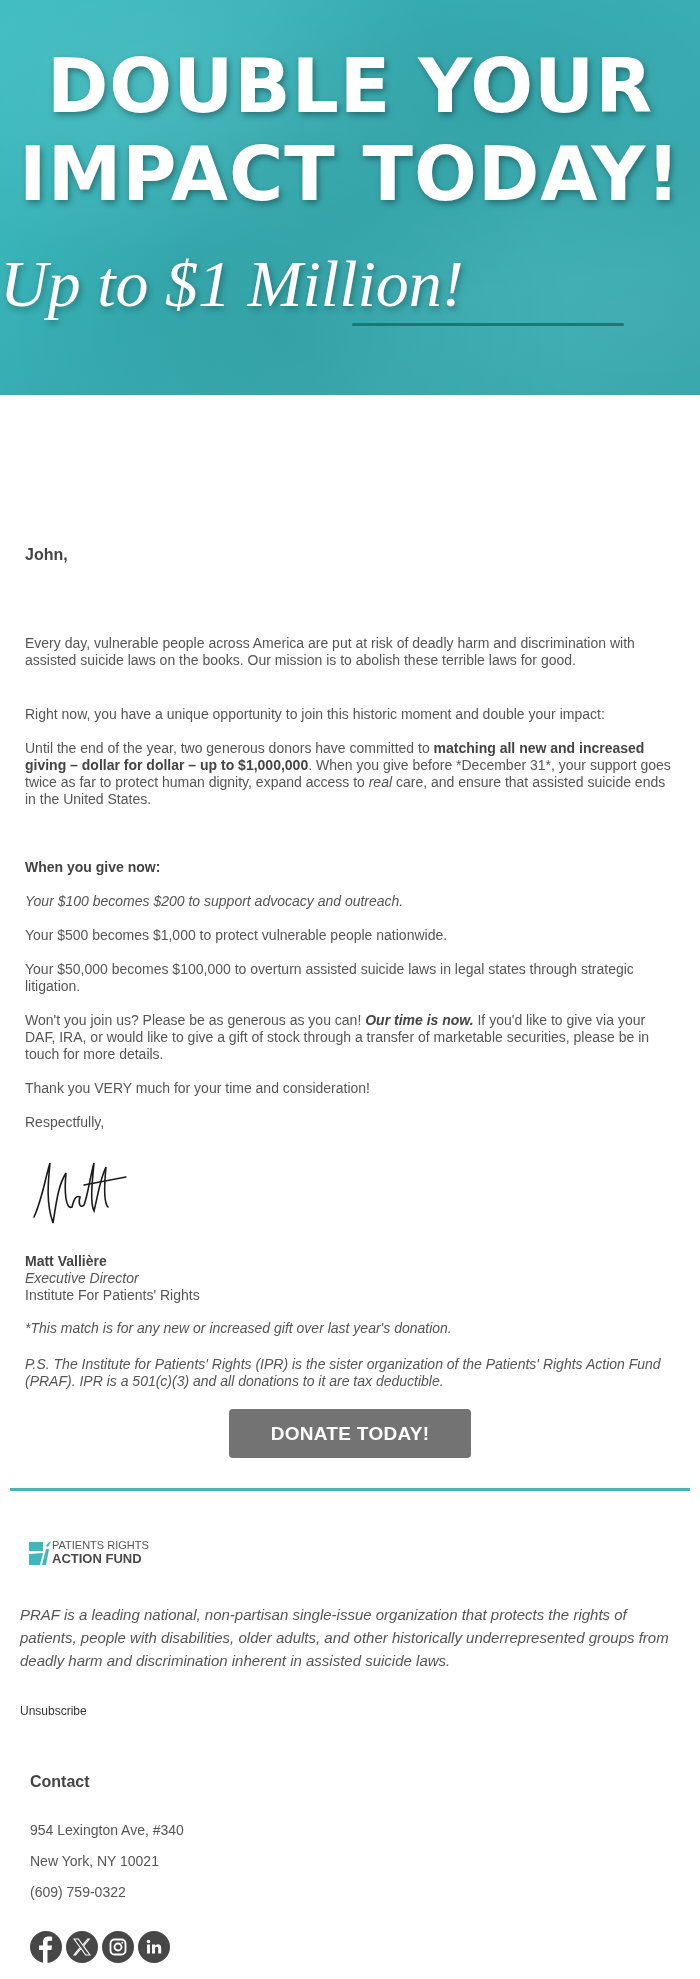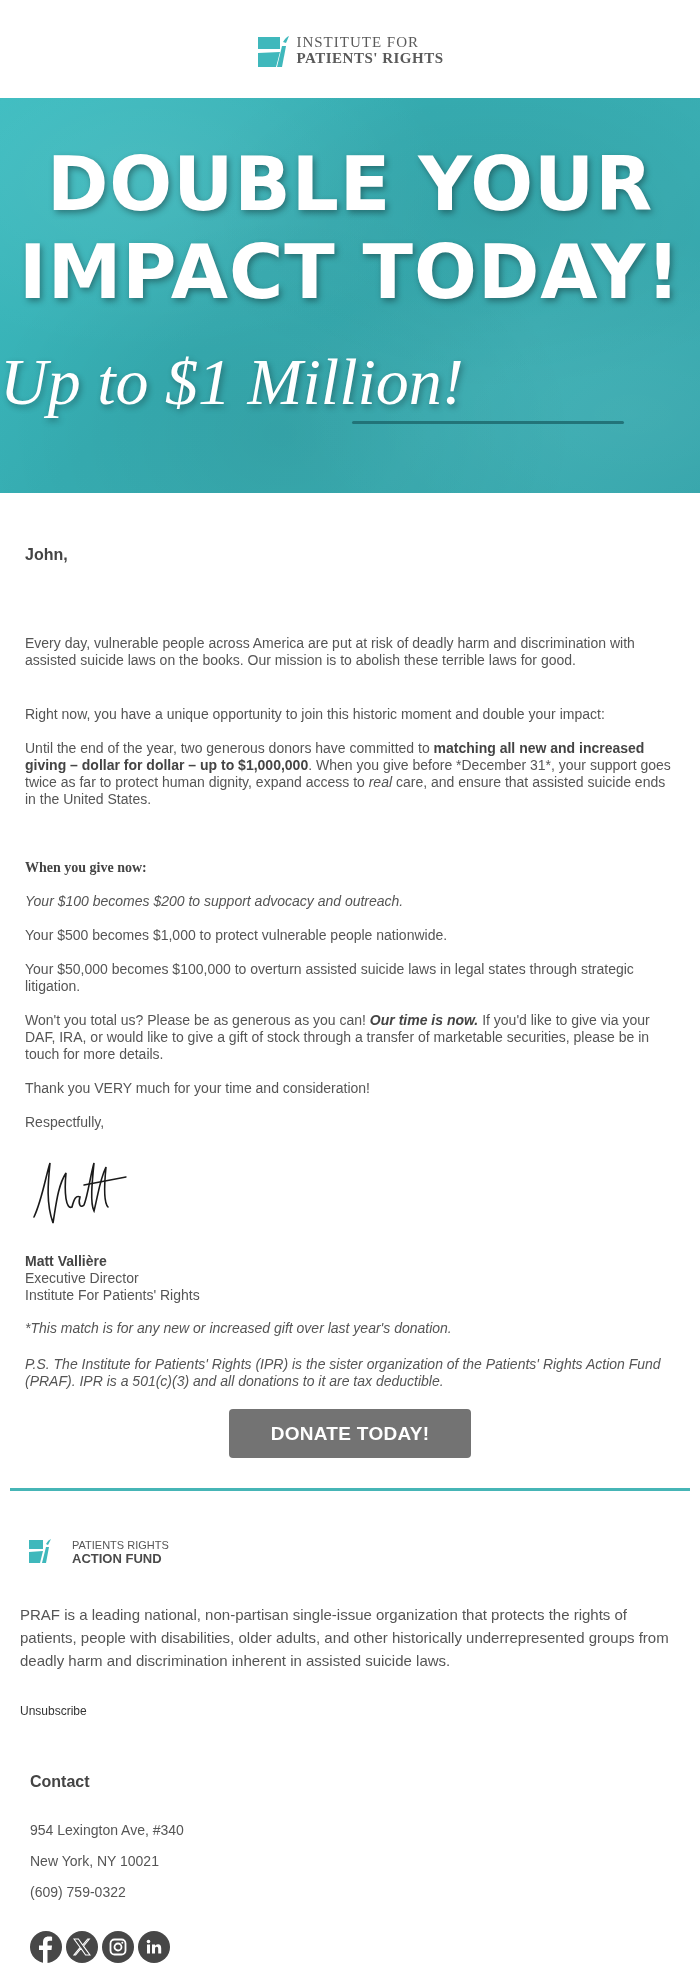--- a/index.html
+++ b/index.html
@@ -63,20 +63,6 @@
 
 <div class="page">
 
-  <div class="header">
-    <div class="logo">
-      <svg class="logo-mark" viewBox="0 0 34 34">
-        <path d="M2 3 L24 3 L24 15 L2 15 Z" fill="#3fb8bc"></path>
-        <path d="M2 19 L24 18 L20 33 L2 33 Z" fill="#3fb8bc"></path>
-        <path d="M27 8 Q30 3 33 2 L30 9 Z" fill="#3fb8bc"></path>
-        <path d="M26 12 L30 12 L26 33 L21 33 Z" fill="#3fb8bc"></path>
-      </svg>
-      <div class="logo-text">
-        <div class="l1">INSTITUTE FOR</div>
-        <div class="l2">PATIENTS' RIGHTS</div>
-      </div>
-    </div>
-  </div>
 
   <div class="hero">
     <div class="hero-title">

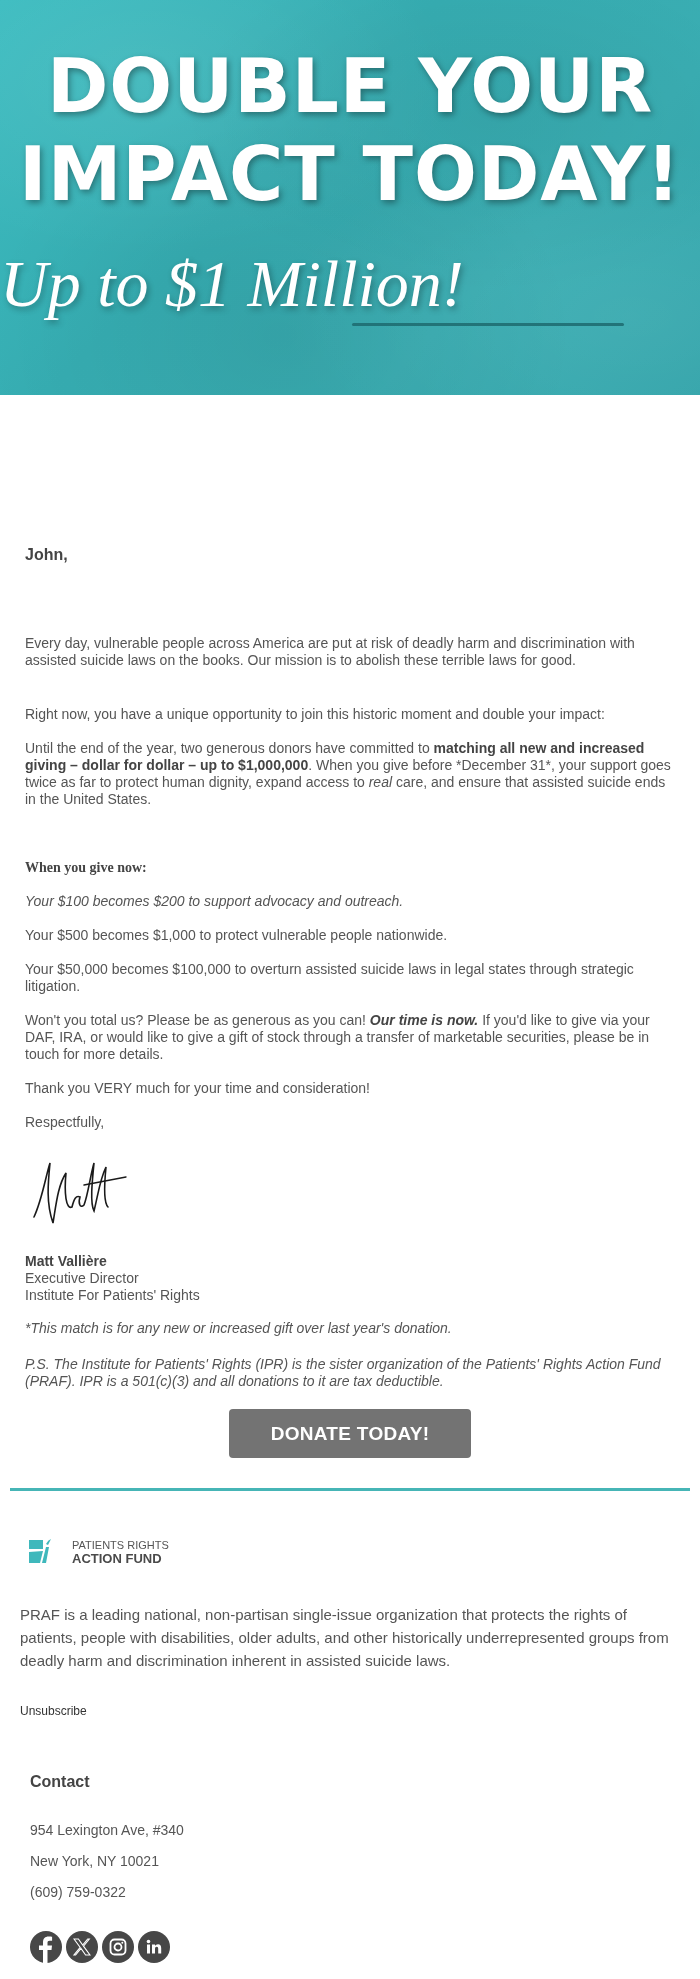--- a/index.html
+++ b/index.html
@@ -78,7 +78,7 @@
   <p class="para" style="top:587px;margin-top:48px;">Every day, vulnerable people across America are put at risk of deadly harm and discrimination with assisted suicide laws on the books. Our mission is to abolish these terrible laws for good.</p>
   <p class="para" style="top:706px;">Right now, you have a unique opportunity to join this historic moment and double your impact:</p>
   <p class="para" style="top:740px;"><span>Until the end of the year, two generous donors have committed to </span><b>matching all new and increased giving – dollar for dollar – up to $1,000,000</b><span>. When you give before *December 31*, your support goes twice as far to protect human dignity, expand access to </span><i>real</i><span> care, and ensure that assisted suicide ends in the United States.</span></p>
-  <p class="para" style="top:859px;font-family:Liberation Serif, serif;"><b>When you give now:</b></p>
+  <p class="para" style="top:859px;"><b>When you give now:</b></p>
   <p class="para" style="top:893px;font-style:italic;">Your $100 becomes $200 to support advocacy and outreach.</p>
   <p class="para" style="top:927px;">Your $500 becomes $1,000 to protect vulnerable people nationwide.</p>
   <p class="para" style="top:961px;">Your $50,000 becomes $100,000 to overturn assisted suicide laws in legal states through strategic litigation.</p>

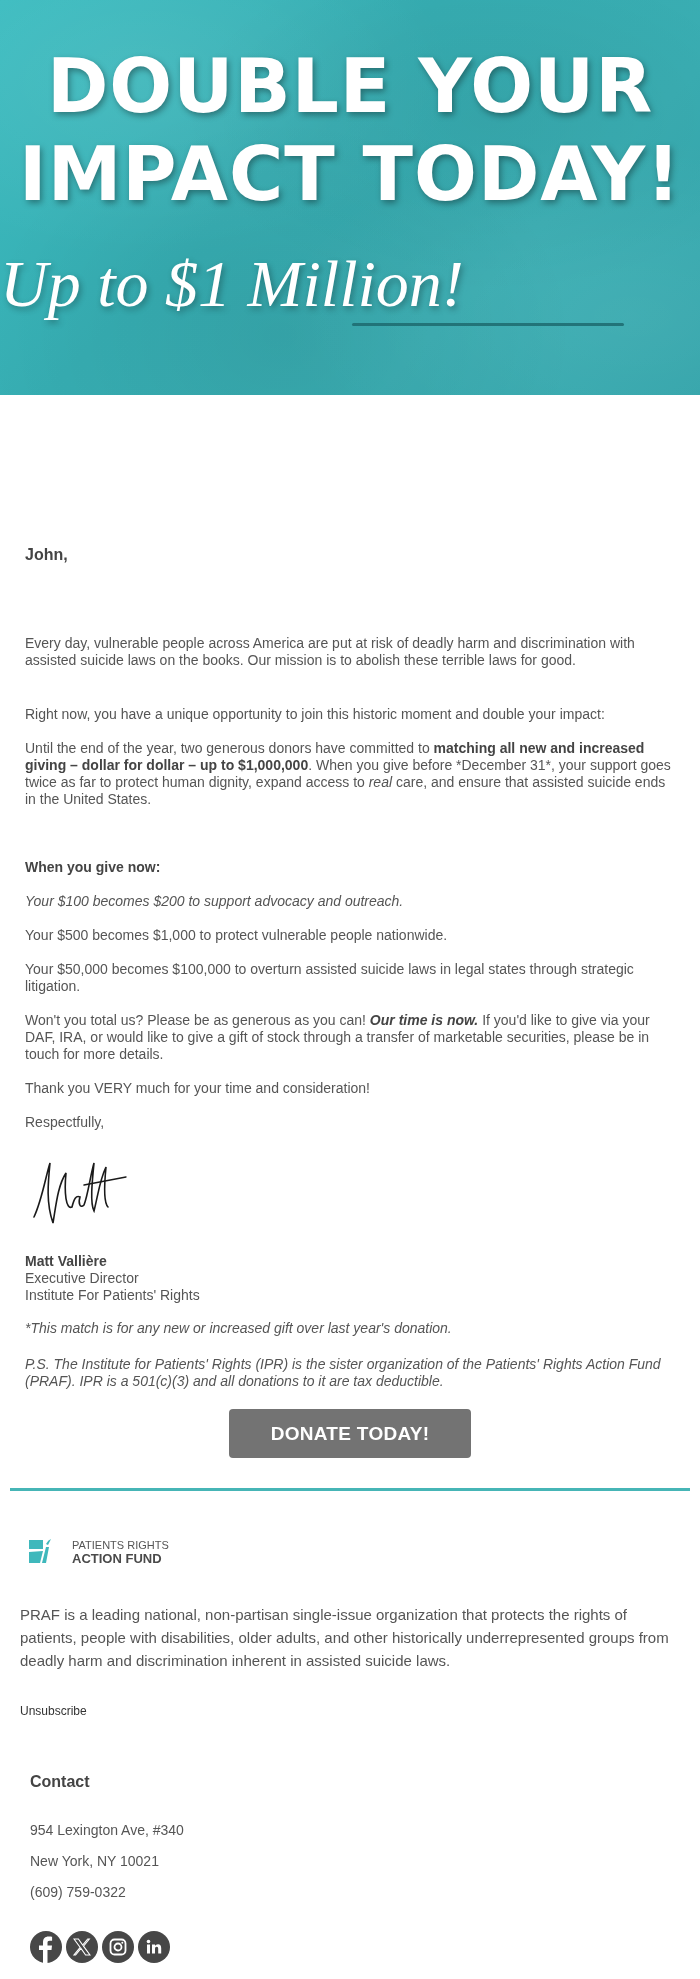--- a/index.html
+++ b/index.html
@@ -82,7 +82,7 @@
   <p class="para" style="top:893px;font-style:italic;">Your $100 becomes $200 to support advocacy and outreach.</p>
   <p class="para" style="top:927px;">Your $500 becomes $1,000 to protect vulnerable people nationwide.</p>
   <p class="para" style="top:961px;">Your $50,000 becomes $100,000 to overturn assisted suicide laws in legal states through strategic litigation.</p>
-  <p class="para" style="top:1012px;"><span>Won't you total us? Please be as generous as you can! </span><b><i>Our time is now.</i></b><span> If you'd like to give via your DAF, IRA, or would like to give a gift of stock through a transfer of marketable securities, please be in touch for more details.</span></p>
+  <p class="para" style="top:1012px;"><span>Won't you join us? Please be as generous as you can! </span><b><i>Our time is now.</i></b><span> If you'd like to give via your DAF, IRA, or would like to give a gift of stock through a transfer of marketable securities, please be in touch for more details.</span></p>
   <p class="para" style="top:1080px;">Thank you VERY much for your time and consideration!</p>
   <p class="para" style="top:1114px;">Respectfully,</p>
 

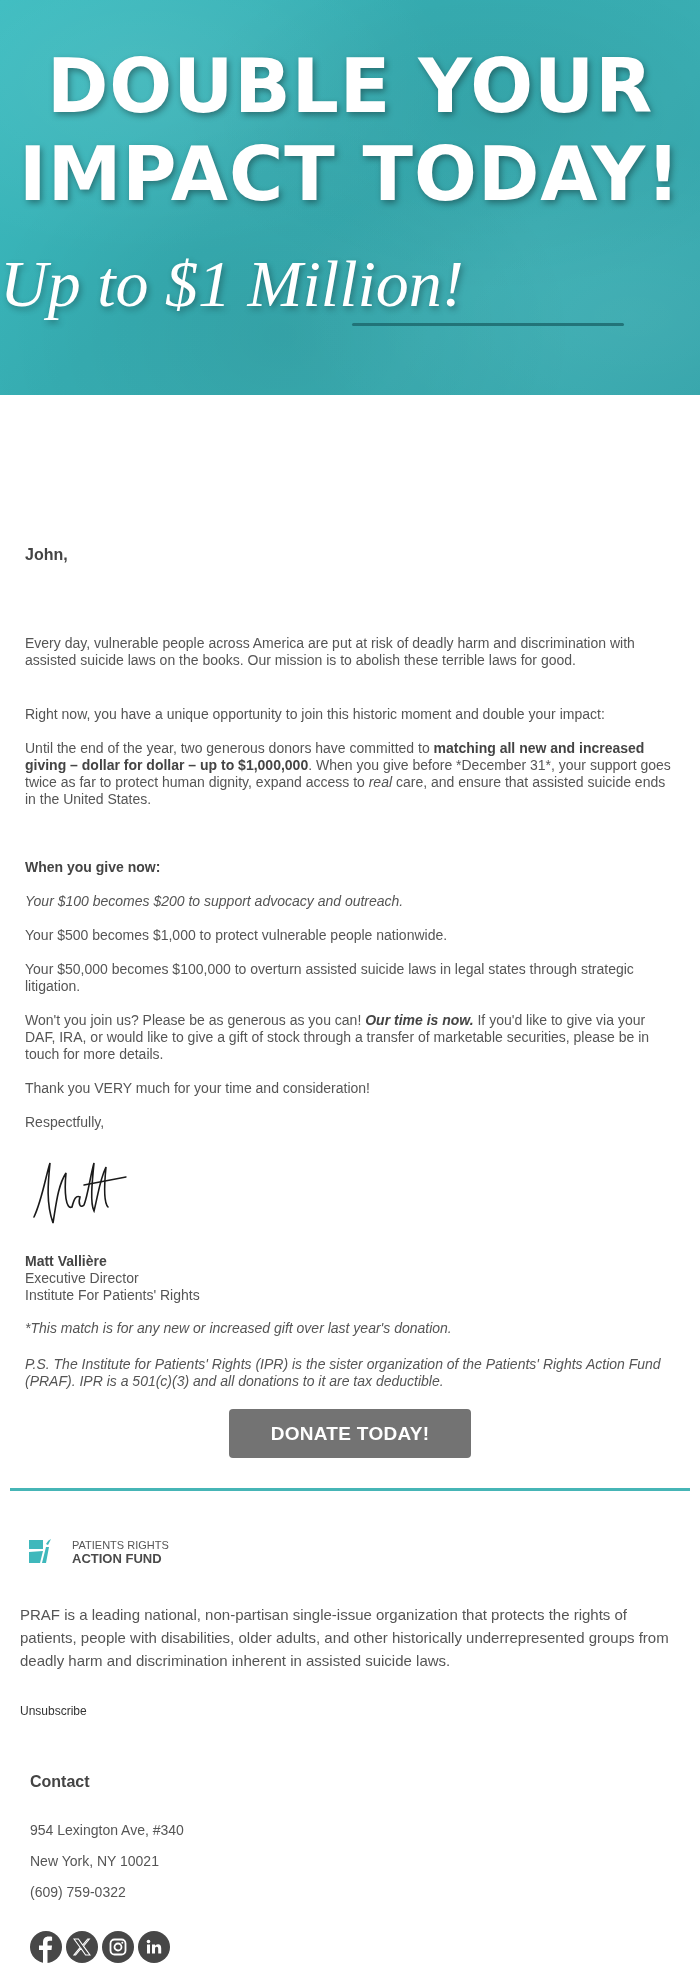--- a/index.html
+++ b/index.html
@@ -37,7 +37,7 @@
   .signature { position: absolute; left: 28px; top: 1155px; width: 110px; height: 75px; }
   .sig-name { position: absolute; left: 25px; top: 1253px; font-size: 14px; line-height: 17px; color: #555; }
   .sig-name .n { font-weight: bold; color: #444; }
-  .sig-name .t { }
+  .sig-name .t { font-style: italic; }
   .italic-note { font-style: italic; }
 
   .donate-btn { position: absolute; left: 229px; top: 1409px; width: 242px; height: 49px; background: #737373; border-radius: 4px;

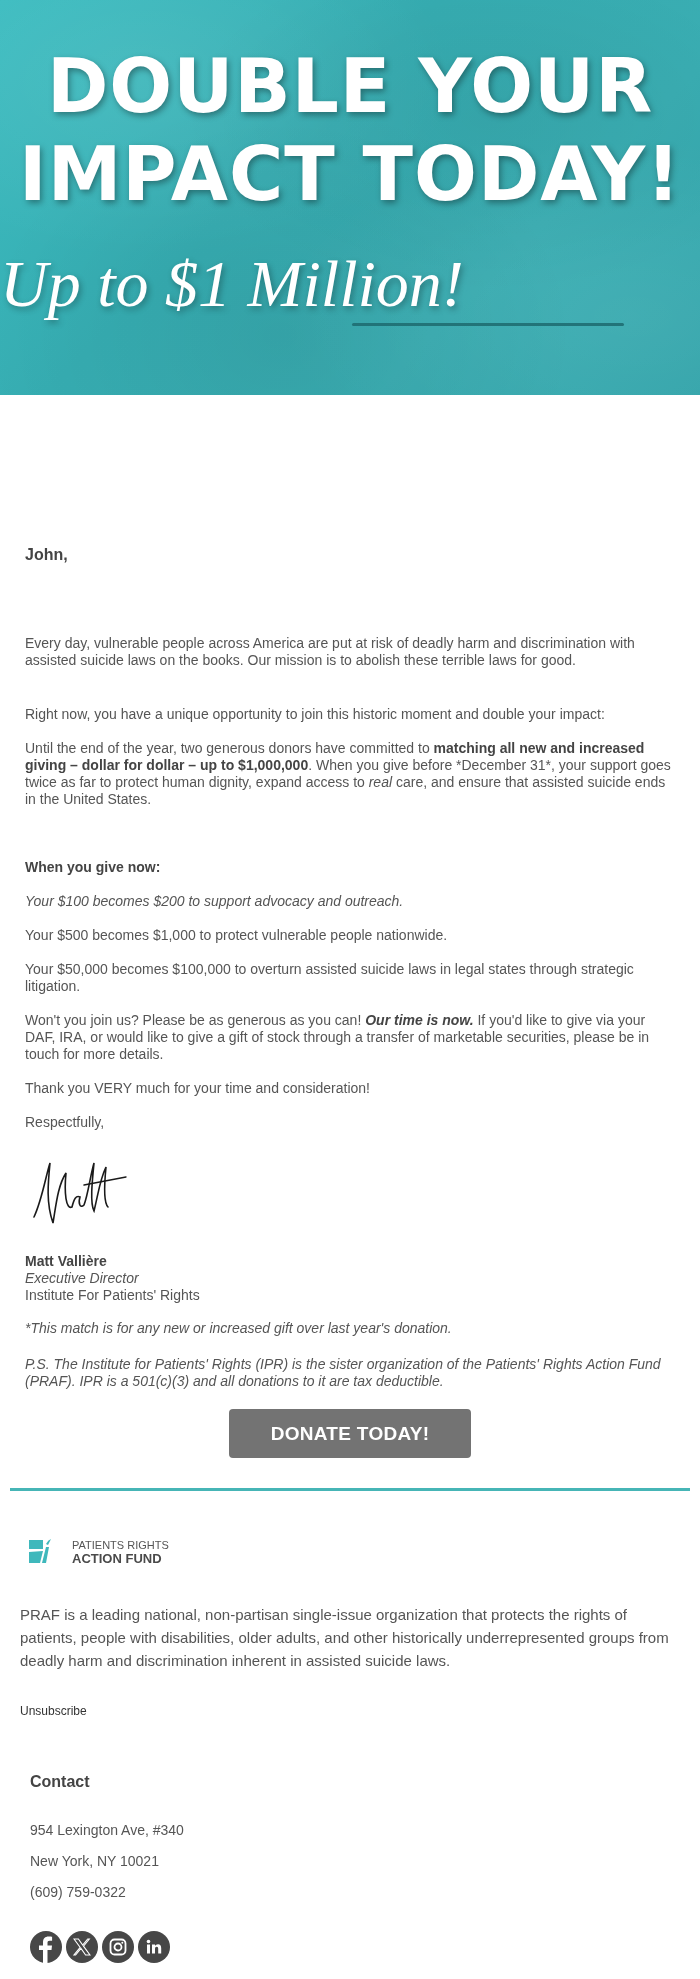--- a/index.html
+++ b/index.html
@@ -45,7 +45,7 @@
   .divider { position: absolute; left: 10px; top: 1488px; width: 680px; height: 3px; background: #46b5b6; }
 
   
-  .footer-logo { position: absolute; left: 28px; top: 1538px; display: flex; align-items: flex-start; gap: 20px; }
+  .footer-logo { position: absolute; left: 28px; top: 1538px; display: flex; align-items: flex-end; gap: 0; }
   .footer-logo .mark { width: 24px; height: 26px; }
   .footer-logo .txt { line-height: 14px; color: #555; }
   .footer-logo .a { font-size: 11px; letter-spacing: 0; }

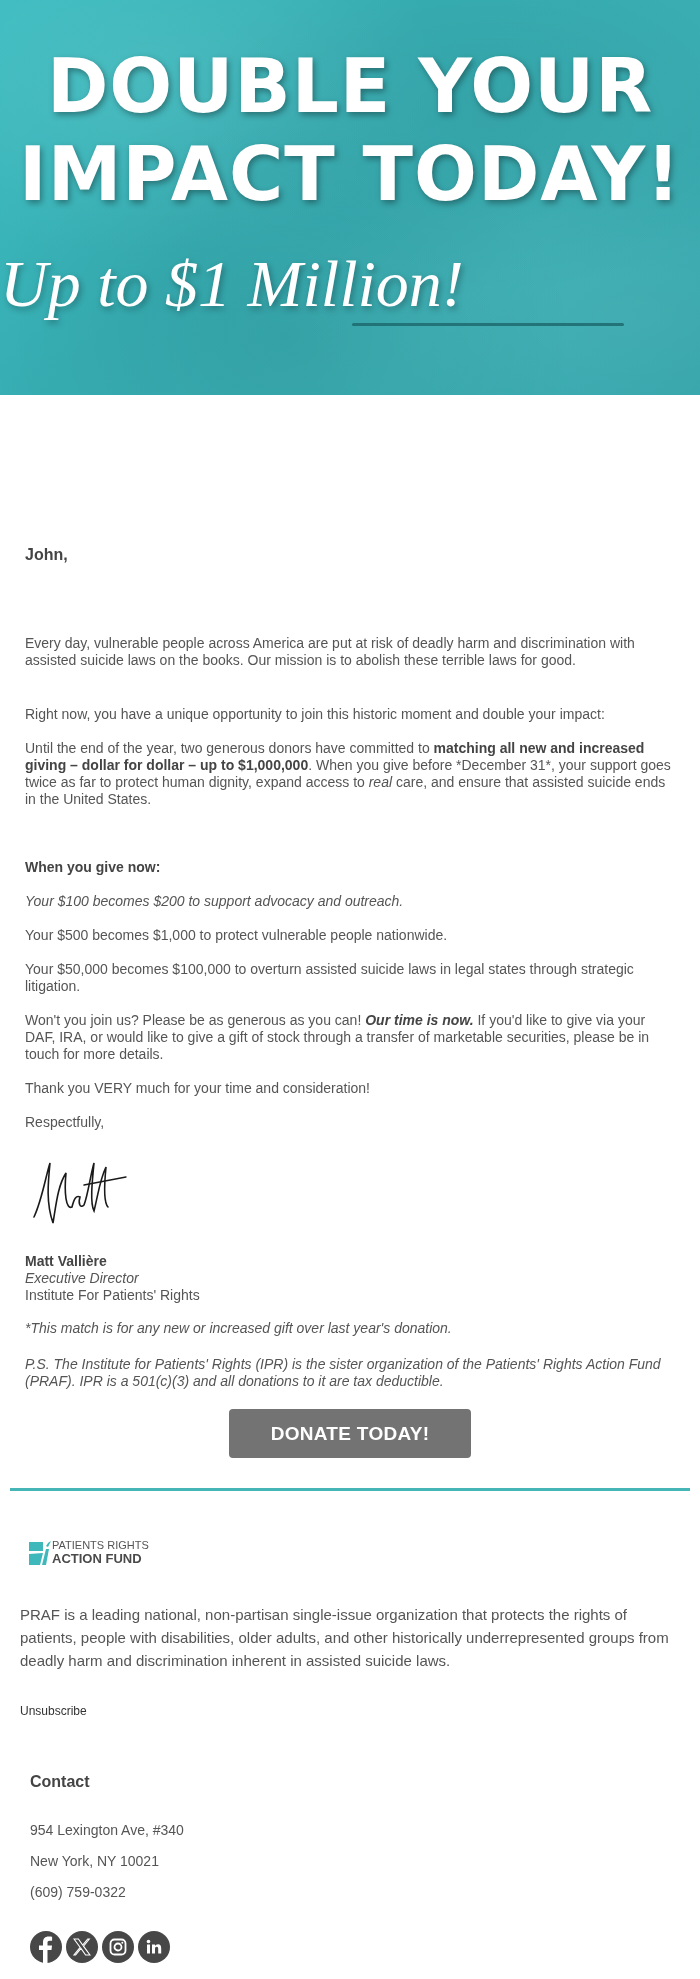--- a/index.html
+++ b/index.html
@@ -50,7 +50,7 @@
   .footer-logo .txt { line-height: 14px; color: #555; }
   .footer-logo .a { font-size: 11px; letter-spacing: 0; }
   .footer-logo .b { font-size: 13px; font-weight: bold; color: #4a4a4a; }
-  .praf-para { position: absolute; left: 20px; width: 660px; top: 1603px; font-size: 15px; line-height: 23px; color: #555; }
+  .praf-para { position: absolute; left: 20px; width: 660px; top: 1603px; font-size: 15px; line-height: 23px; color: #555; font-style: italic; }
   .unsubscribe { position: absolute; left: 20px; top: 1704px; font-size: 12px; color: #333; text-decoration: none; }
   .contact-title { position: absolute; left: 30px; top: 1773px; font-size: 16px; font-weight: bold; color: #444; }
   .contact-line { position: absolute; left: 30px; font-size: 14px; color: #555; }

